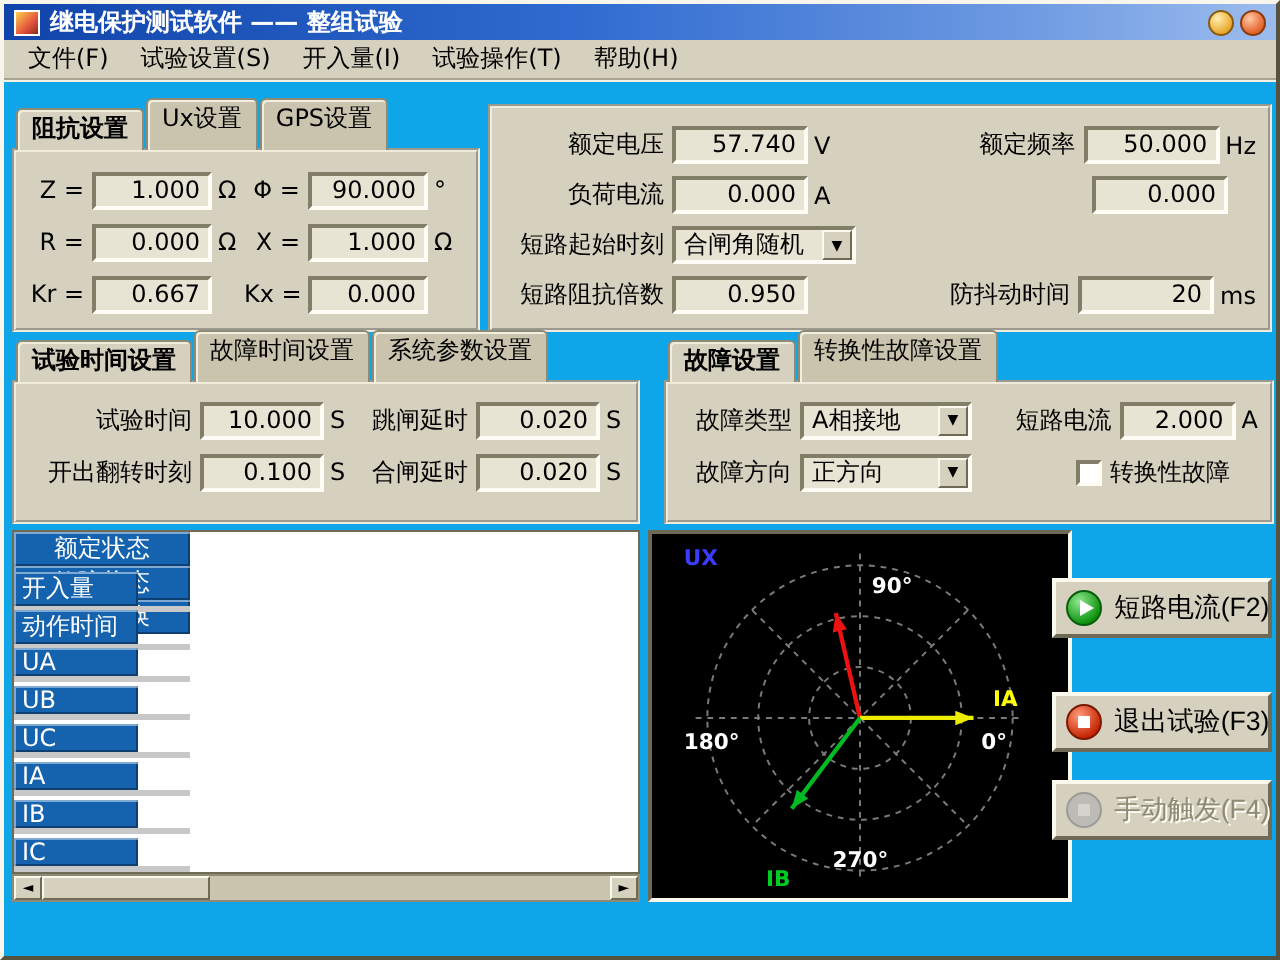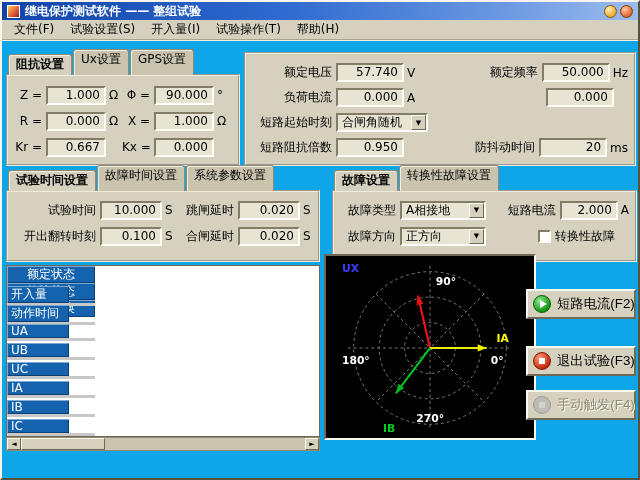--- a/index.html
+++ b/index.html
@@ -84,7 +84,7 @@
               border: 1px solid; border-color: #fbf8ee #6f6a55 #6f6a55 #fbf8ee; }
 
   
-  .phasor { position: absolute; left: 322px; top: 252px; width: 212px; height: 186px; background: #000;
+  .phasor { position: absolute; left: 322px; top: 263px; width: 212px; height: 186px; background: #000;
             border: 2px solid; border-color: #6f6a55 #fbf8ee #fbf8ee #6f6a55; }
   .phasor svg { width: 100%; height: 100%; display: block; }
 

